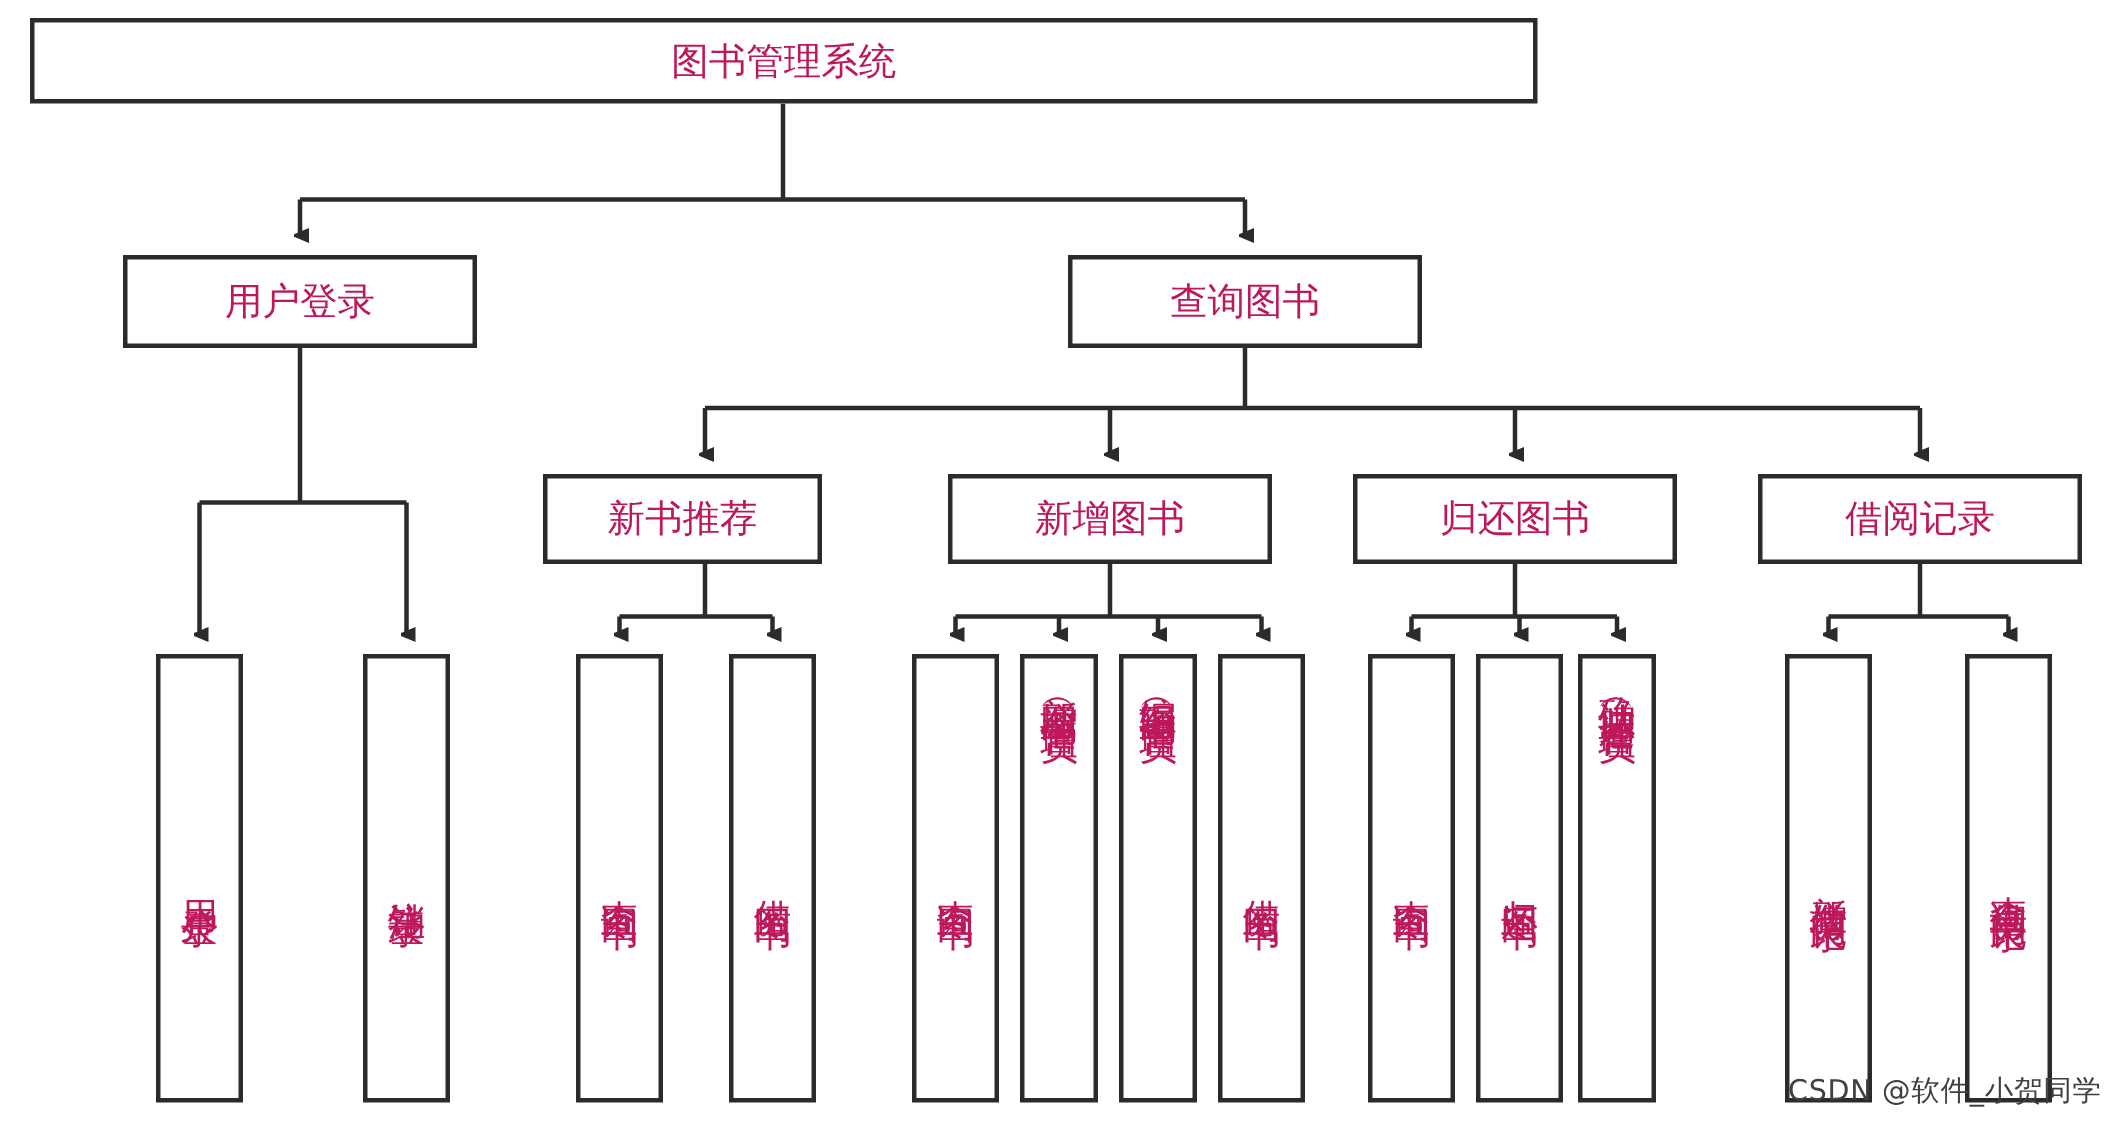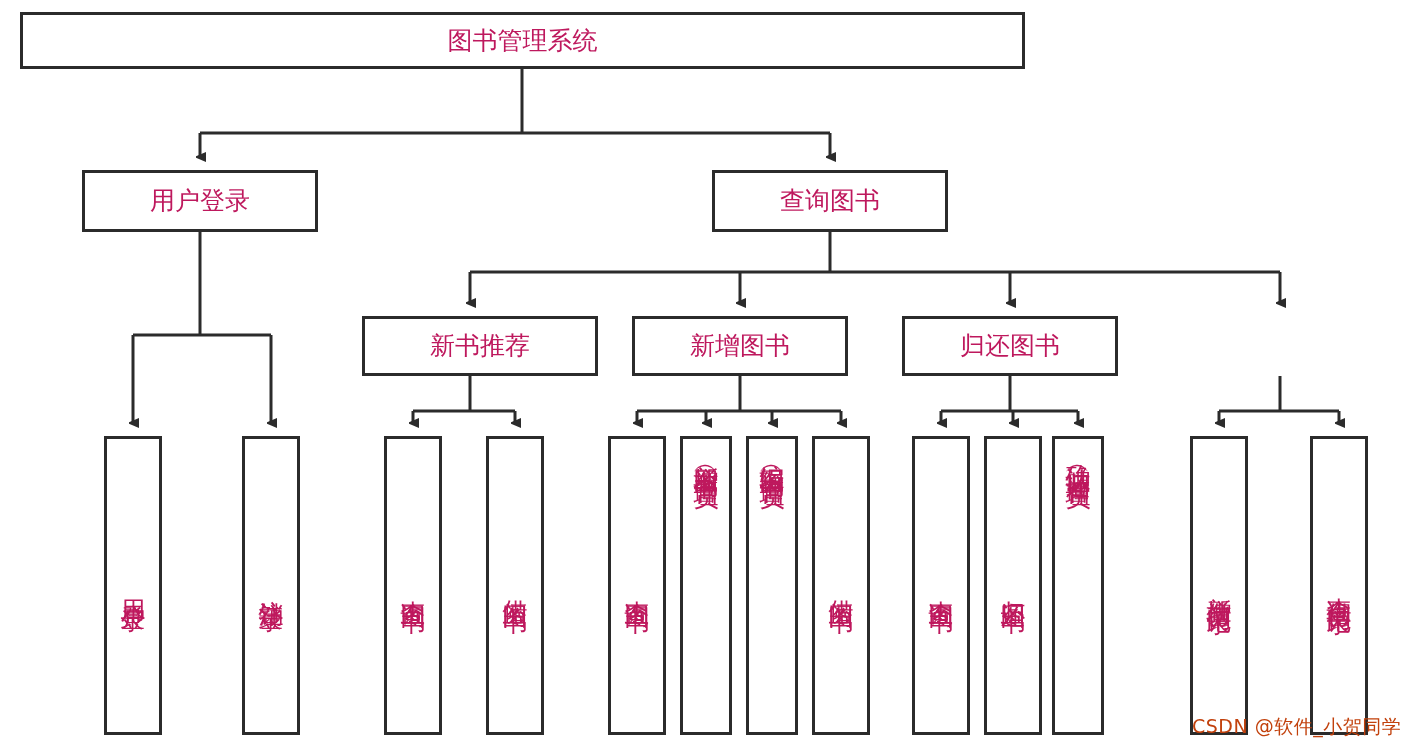--- a/index.html
+++ b/index.html
@@ -132,7 +132,7 @@
     <span class="label">查询图书</span>
   </div>
 
-  <div class="node horiz" style="left: 362px; top: 316px; width: 236px; height: 60px;">
+  <div class="node horiz" style="left: 362px; top: 316px; width: 186px; height: 60px;">
     <span class="label">新书推荐</span>
   </div>
 

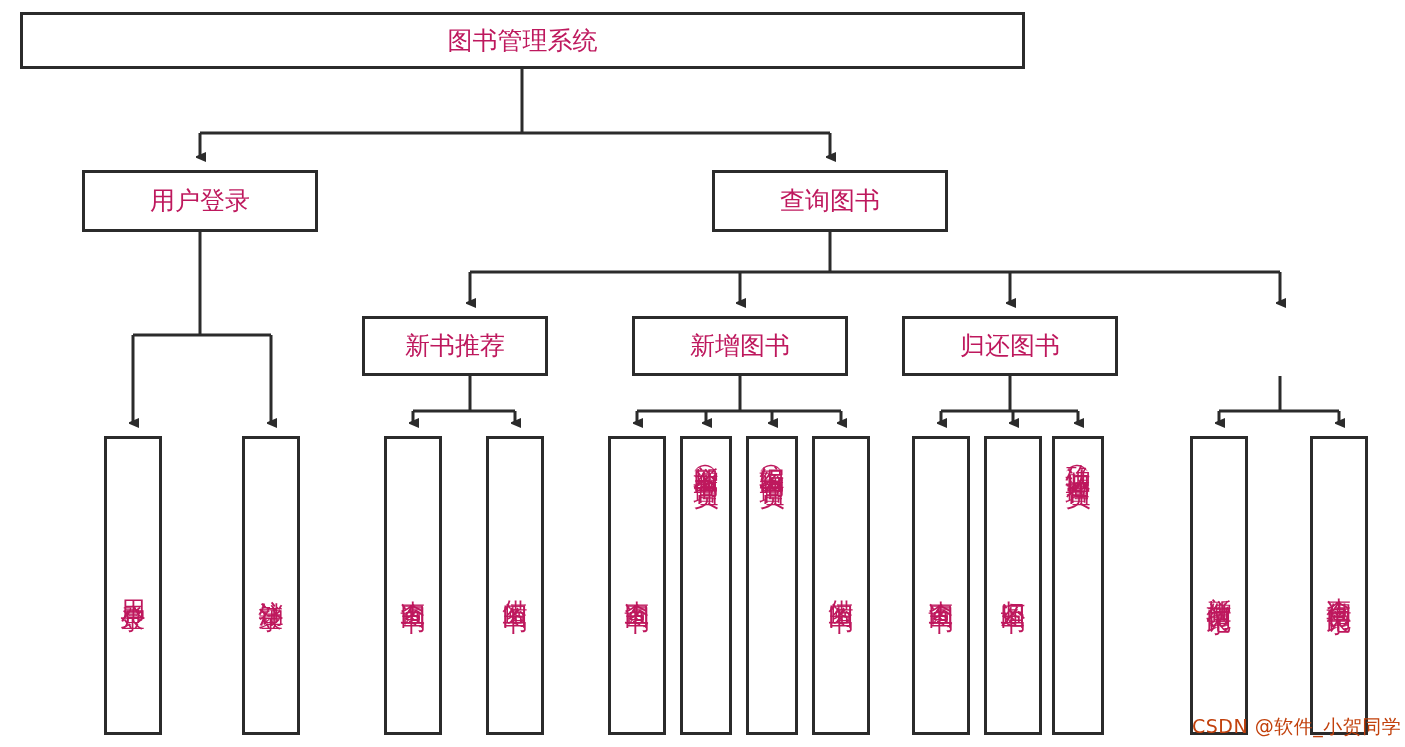--- a/index.html
+++ b/index.html
@@ -144,6 +144,9 @@
     <span class="label">归还图书</span>
   </div>
 
+  <div class="node horiz" style="left: 1172px; top: 316px; width: 216px; height: 60px;">
+    <span class="label">借阅记录</span>
+  </div>
 
   <div class="node vert center" style="left: 104px; top: 436px; width: 58px; height: 299px;">
     <span class="label">用户登录</span>

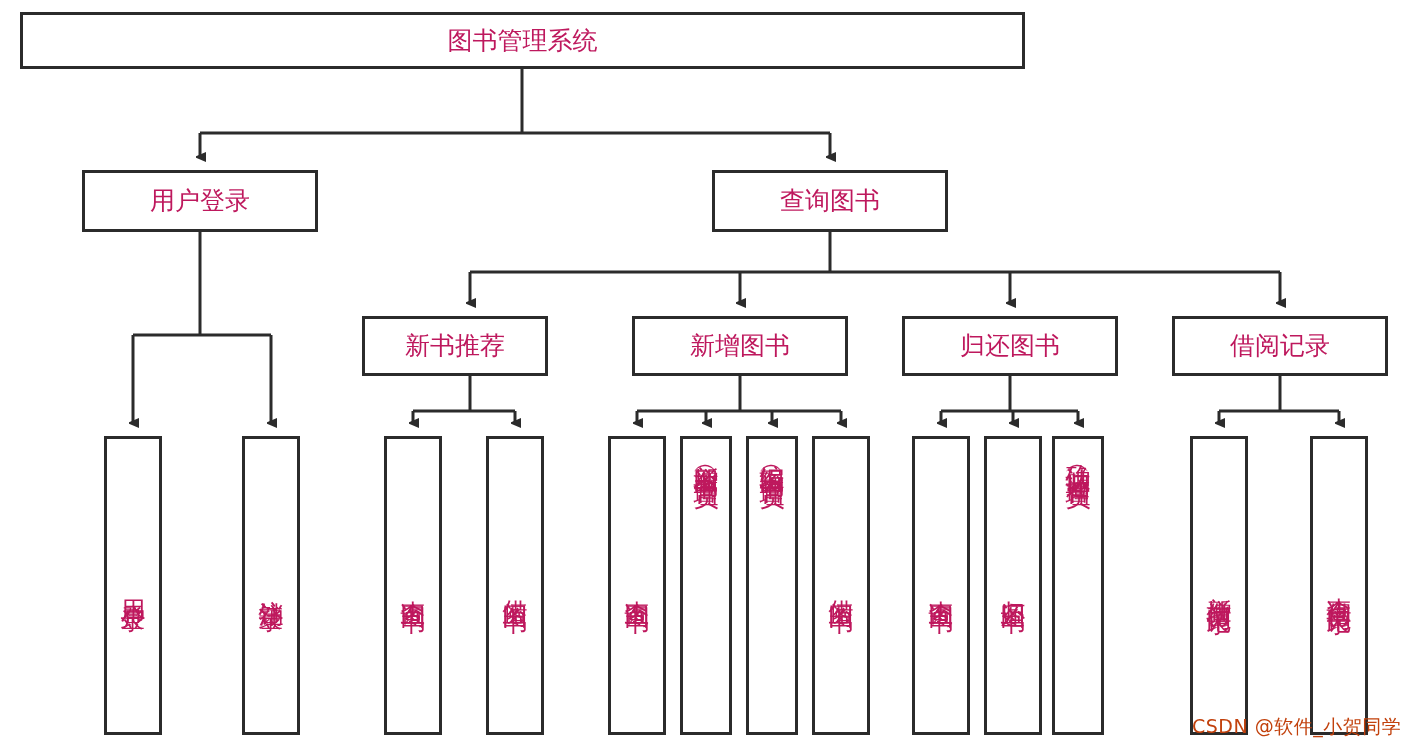--- a/index.html
+++ b/index.html
@@ -66,7 +66,7 @@
   }
   .watermark {
     position: absolute;
-    color: #c2410c;
+    color: #404040;
     font-size: 19px;
     white-space: nowrap;
     letter-spacing: 0.5px;

